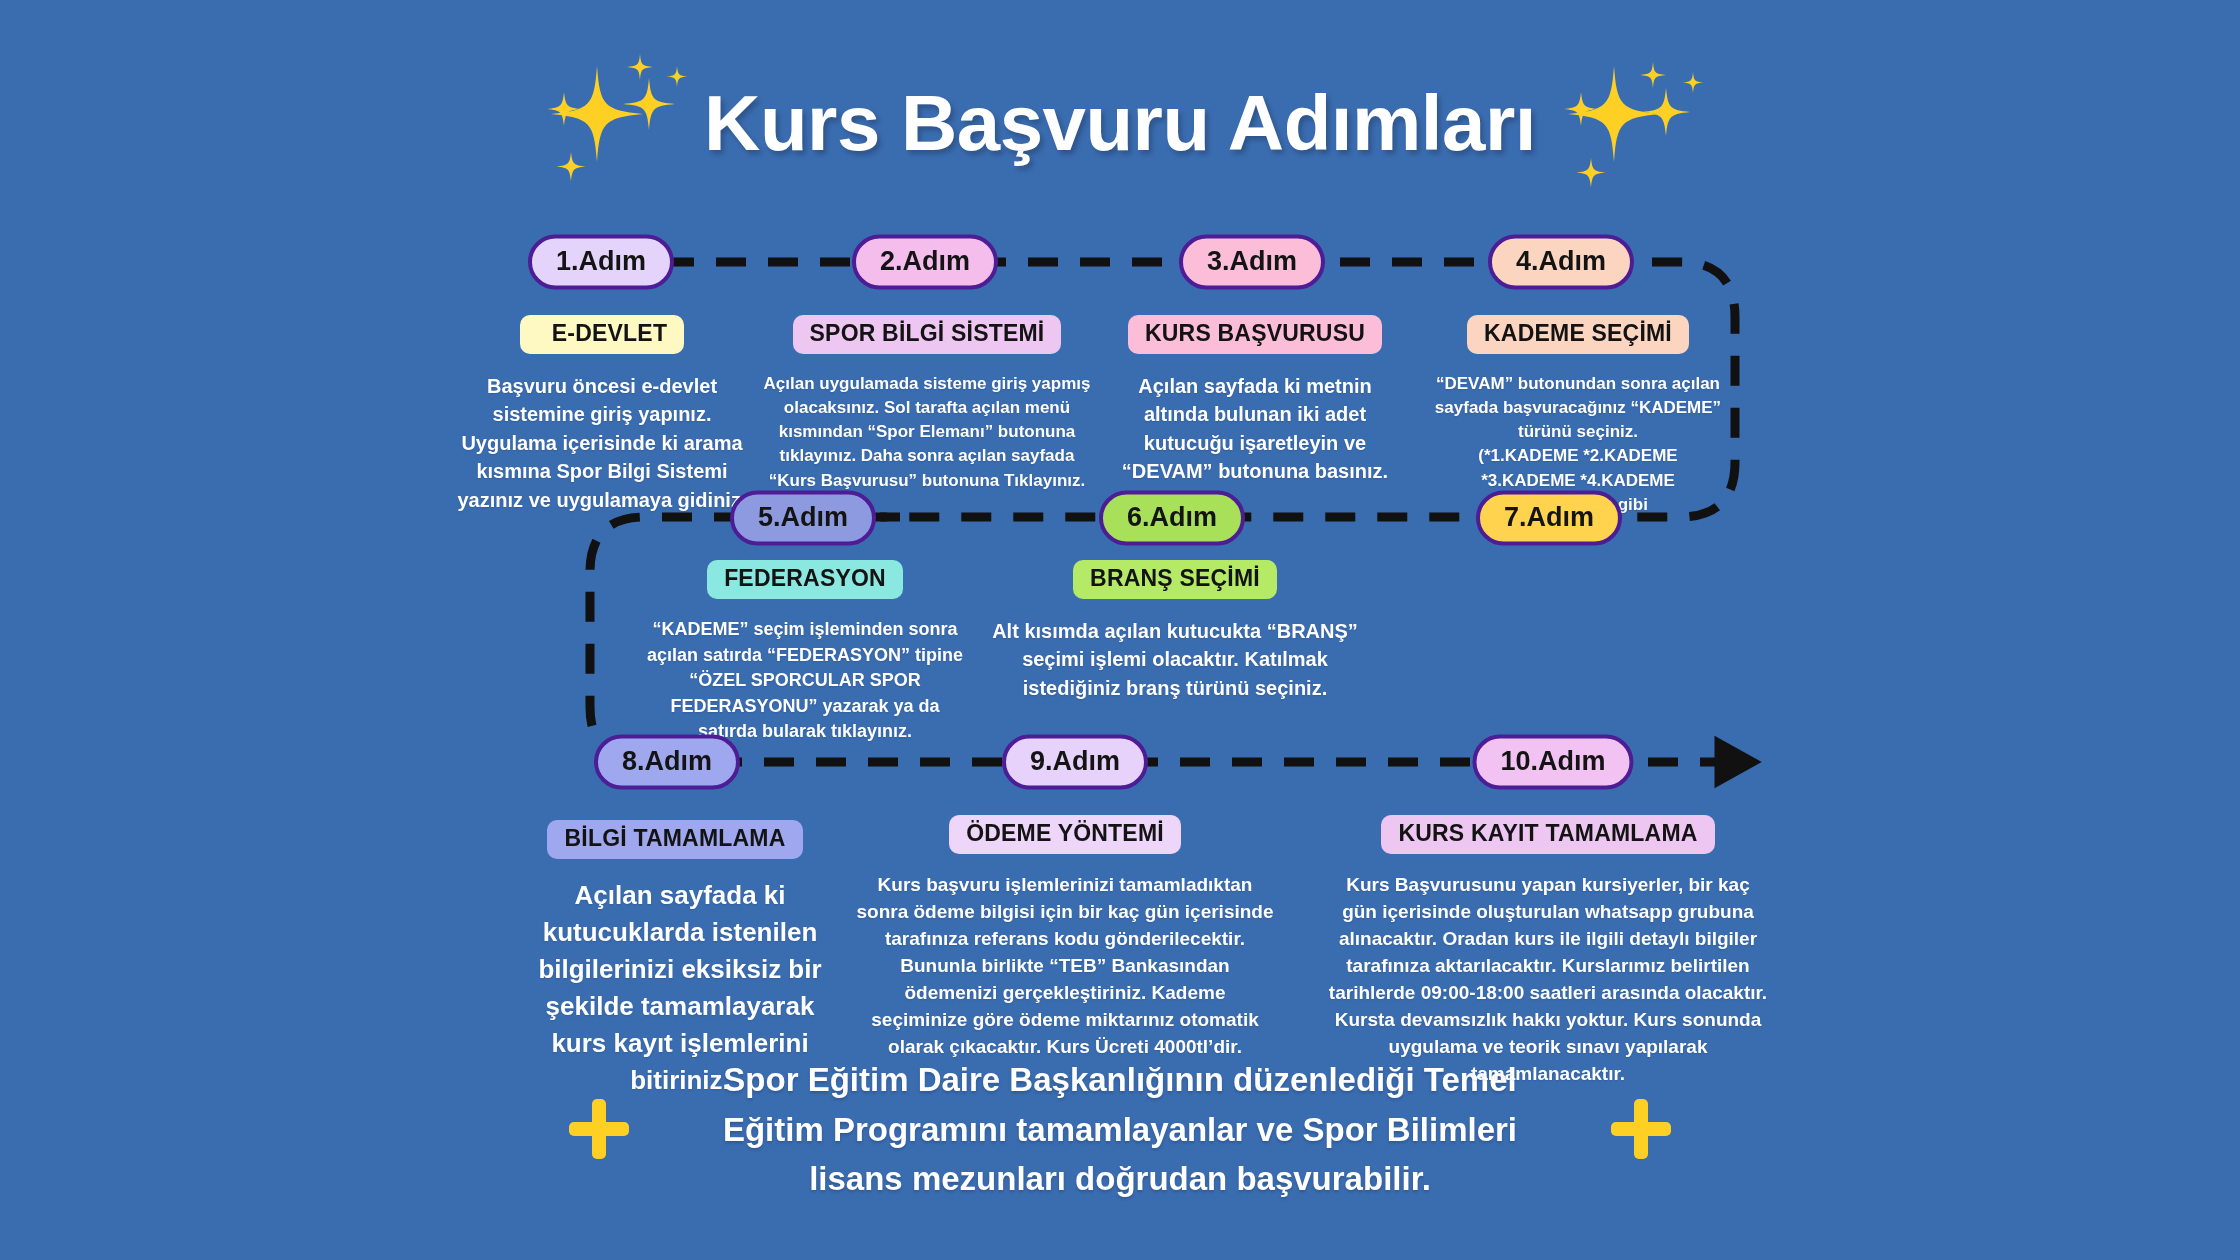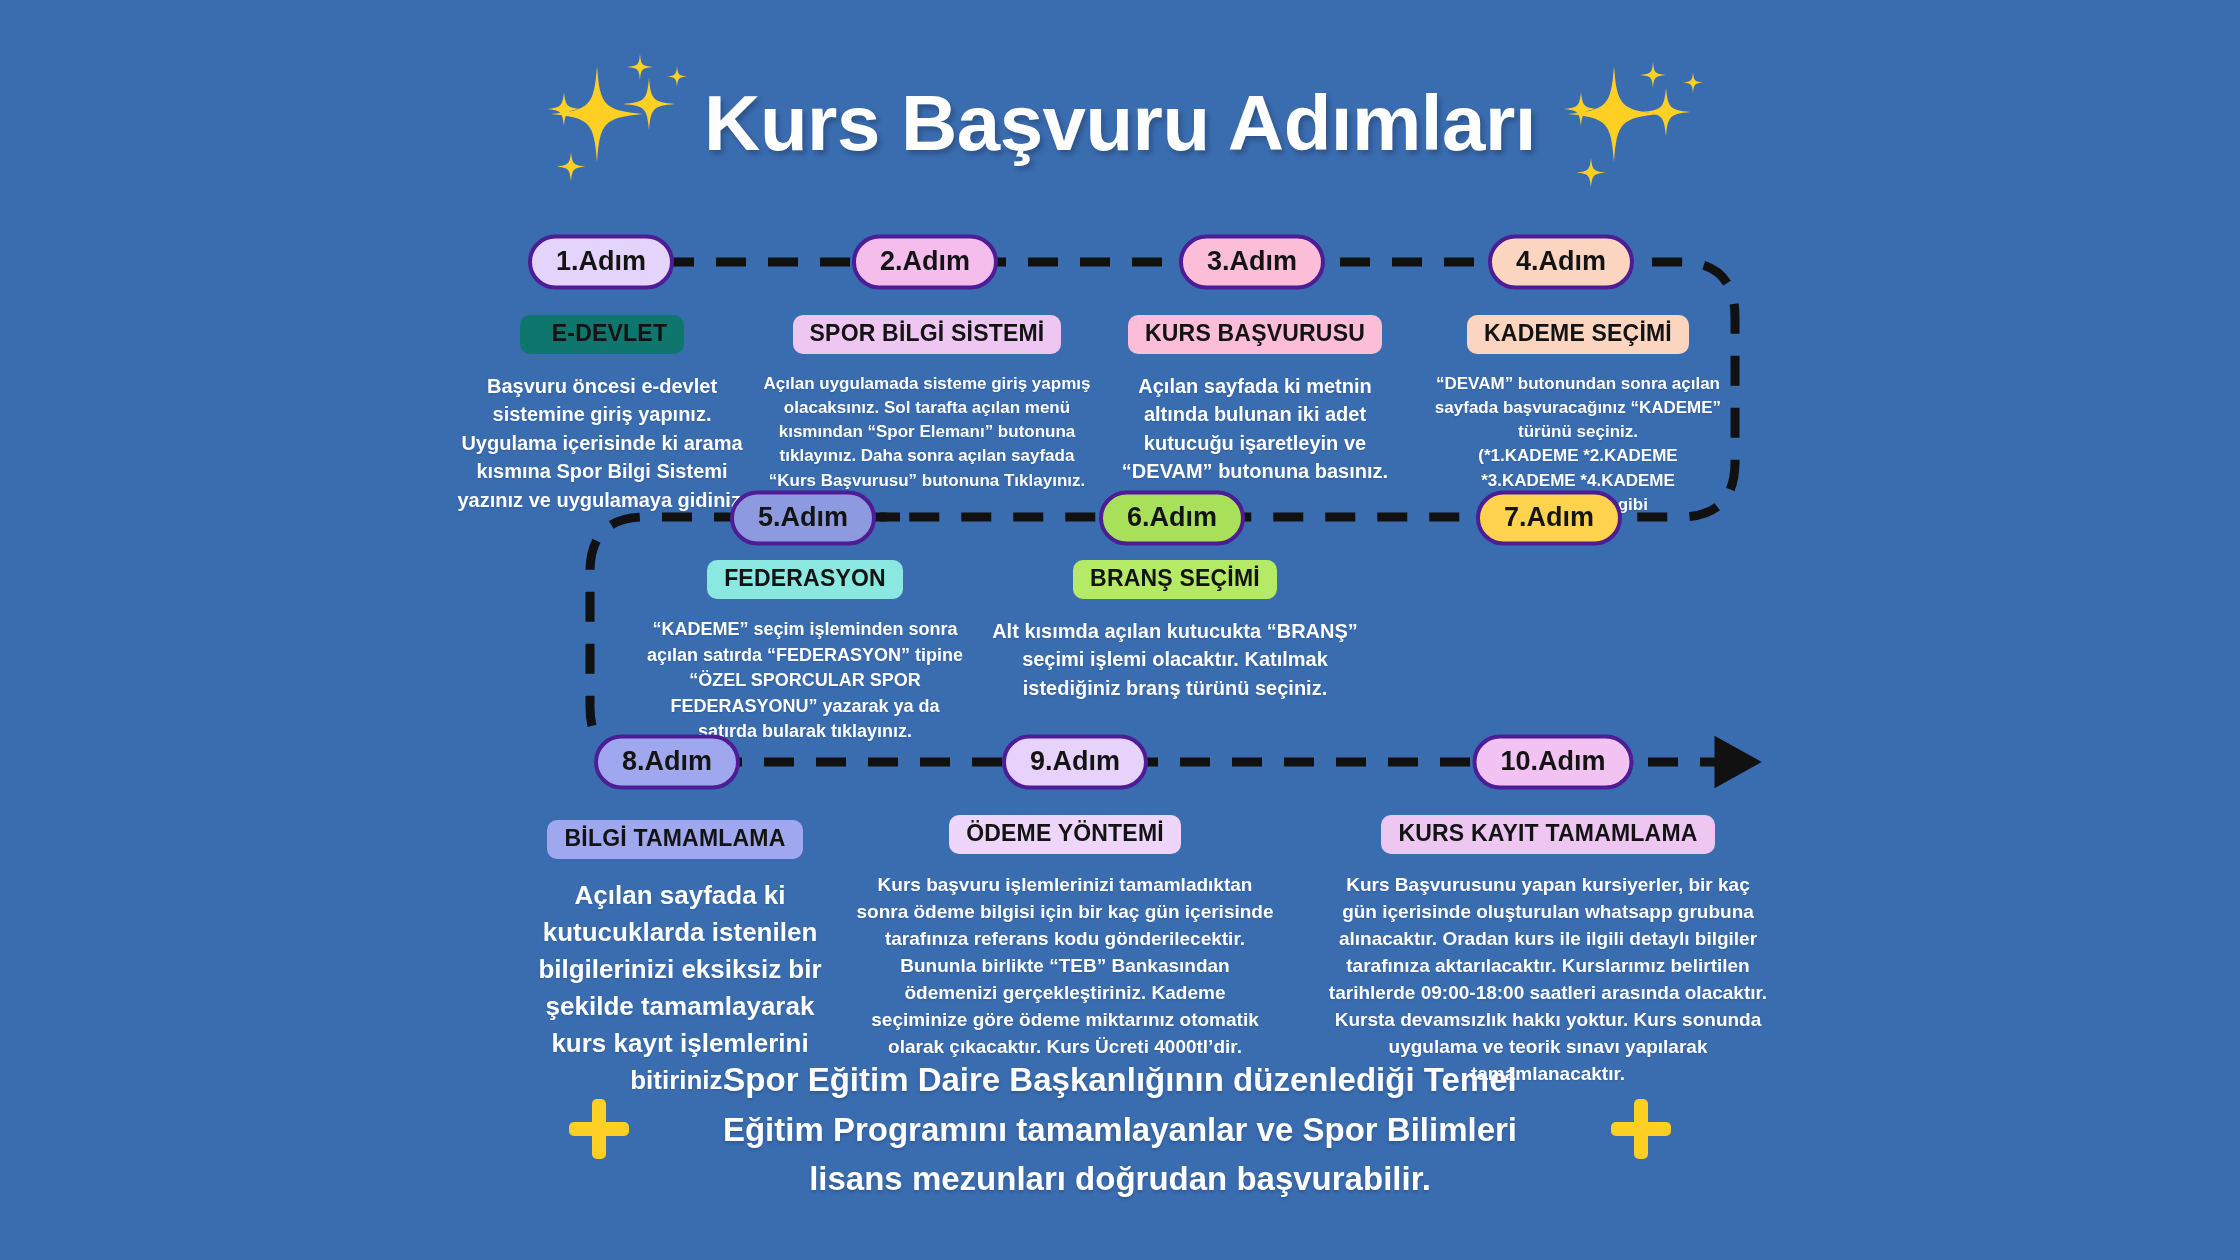--- a/index.html
+++ b/index.html
@@ -164,7 +164,7 @@
   <div class="step-badge" style="left: 1553px; top: 762px; background: rgb(242, 194, 242);">10.Adım</div>
 
   <div class="step-block" style="left:452px; top:315px; width:300px;">
-    <span class="step-label" style="background: #0f766e; padding-left: 32px;">E-DEVLET</span>
+    <span class="step-label" style="background: #fef9c3; padding-left: 32px;">E-DEVLET</span>
     <p class="step-desc" style="font-size:20px; width:290px;">Başvuru öncesi e-devlet sistemine giriş yapınız. Uygulama içerisinde ki arama kısmına Spor Bilgi Sistemi yazınız ve uygulamaya gidiniz.</p>
   </div>
 

